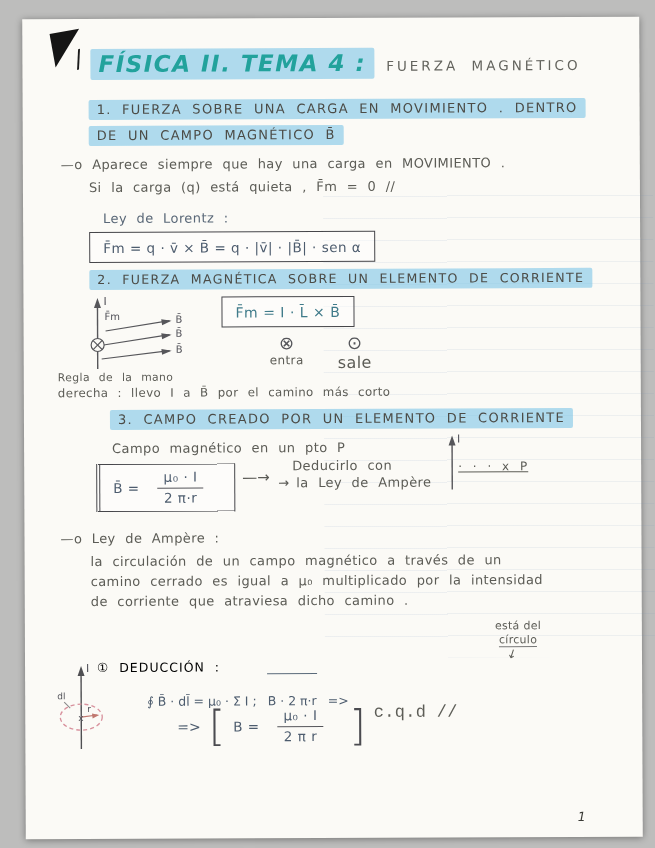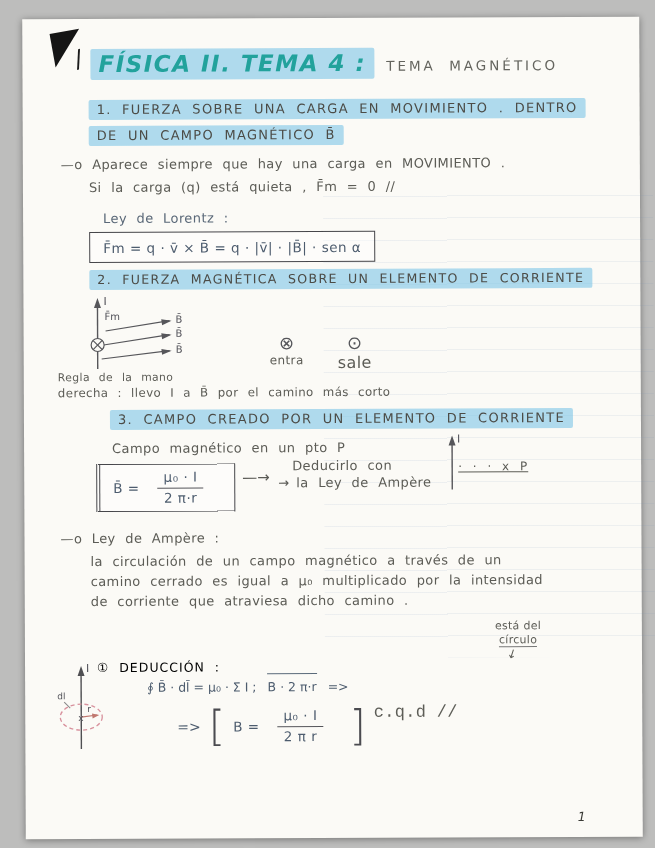--- a/index.html
+++ b/index.html
@@ -54,7 +54,7 @@
 
     <div class="abs" style="left:52px;top:26px;font-size:24px;color:#1c1c1c;transform:rotate(-14deg);">∕</div>
     <div class="abs" style="left:68px;top:30px;">
-      <span class="hl"><span class="title-main">FÍSICA II. TEMA 4 :</span></span><span class="title-sub">TEMA MAGNÉTICO</span>
+      <span class="hl"><span class="title-main">FÍSICA II. TEMA 4 :</span></span><span class="title-sub">FUERZA MAGNÉTICO</span>
     </div>
 
     <div class="abs" style="left:66px;top:80px;">

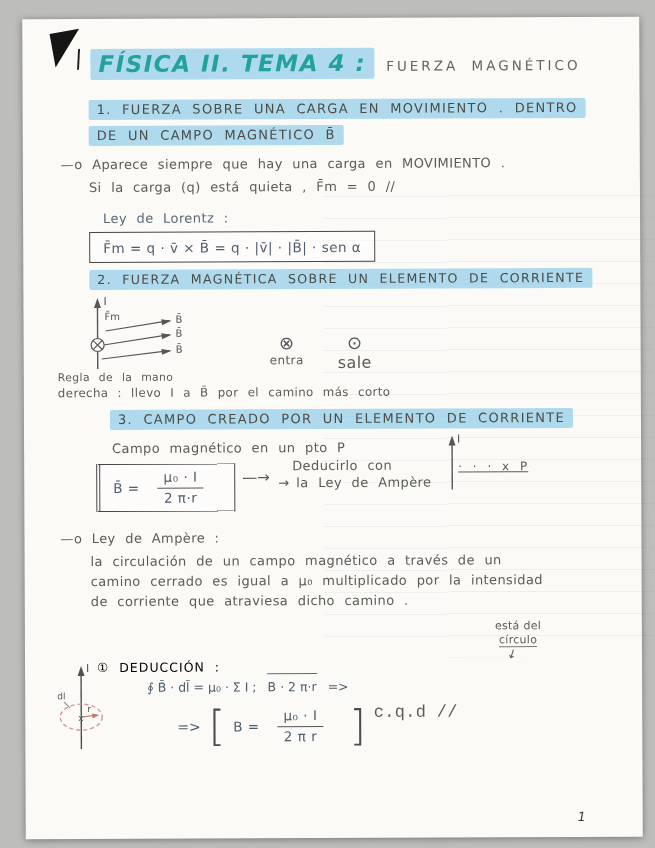--- a/index.html
+++ b/index.html
@@ -93,6 +93,9 @@
       <line x1="24.5" y1="51.5" x2="15.5" y2="60.5" stroke="#56565a" stroke-width="1.1"></line>
     </svg>
 
+    <div class="abs fbox" style="left:198px;top:278px;">
+      <span class="formula" style="color:#407b8a;font-size:14px;">F̄m = I · L̄ × B̄</span>
+    </div>
 
     <div class="abs" style="left:246px;top:314px;display:flex;gap:34px;text-align:center;">
       <div>

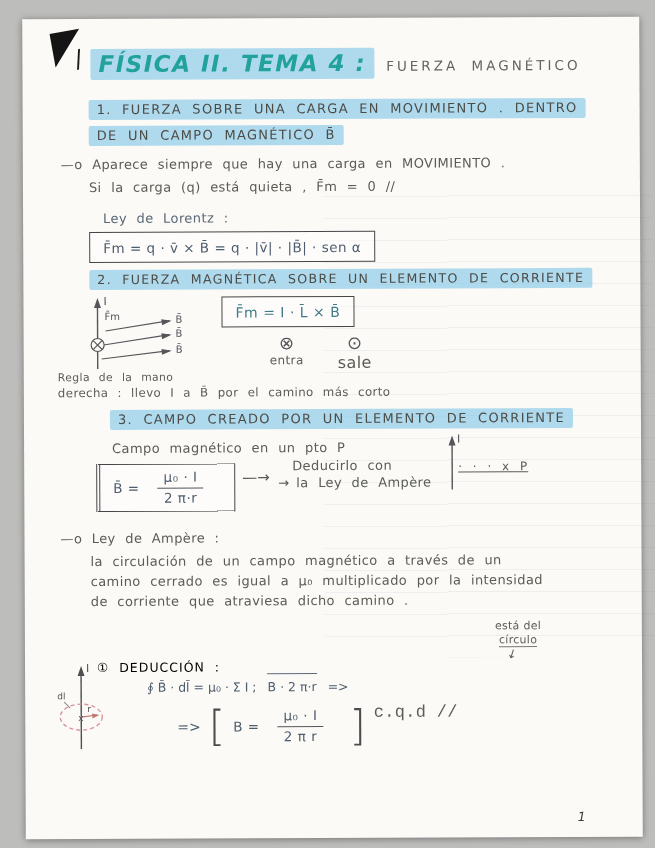--- a/index.html
+++ b/index.html
@@ -25,7 +25,7 @@
   .frac{display:inline-flex;flex-direction:column;align-items:center;vertical-align:middle;line-height:1.15;margin:0 18px;}
   .frac .num{border-bottom:1.5px solid #55555a;padding:0 6px 2px;}
   .frac .den{padding-top:2px;}
-  .ov{border-top:1.5px solid #5a6a7a;padding-top:5px;}
+  .ov{border-top:1.5px solid #5a6a7a;padding-top:19px;}
   .title-main{font-size:23px;font-weight:bold;font-style:italic;color:#22a29c;letter-spacing:1.5px;}
   .title-sub{font-size:13.5px;color:#64645e;letter-spacing:3px;word-spacing:6px;margin-left:12px;}
   .smallnote{font-size:11px;color:#5d5d57;letter-spacing:.3px;white-space:nowrap;}

